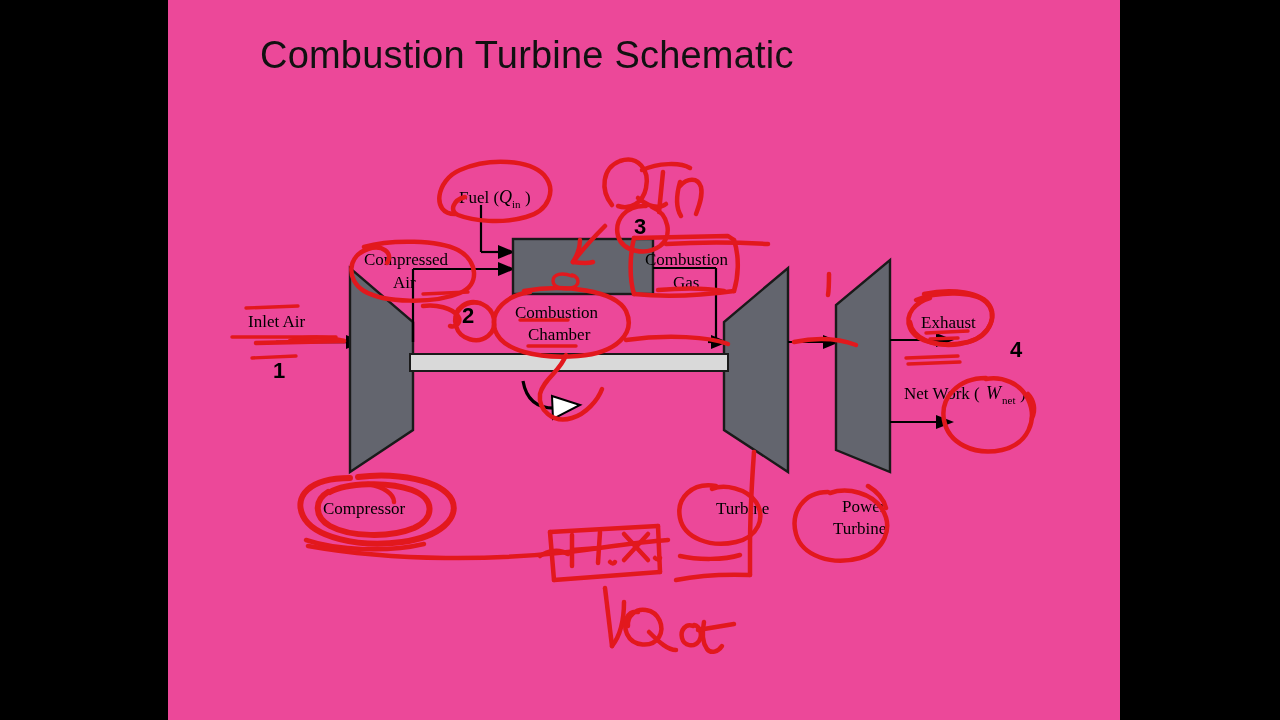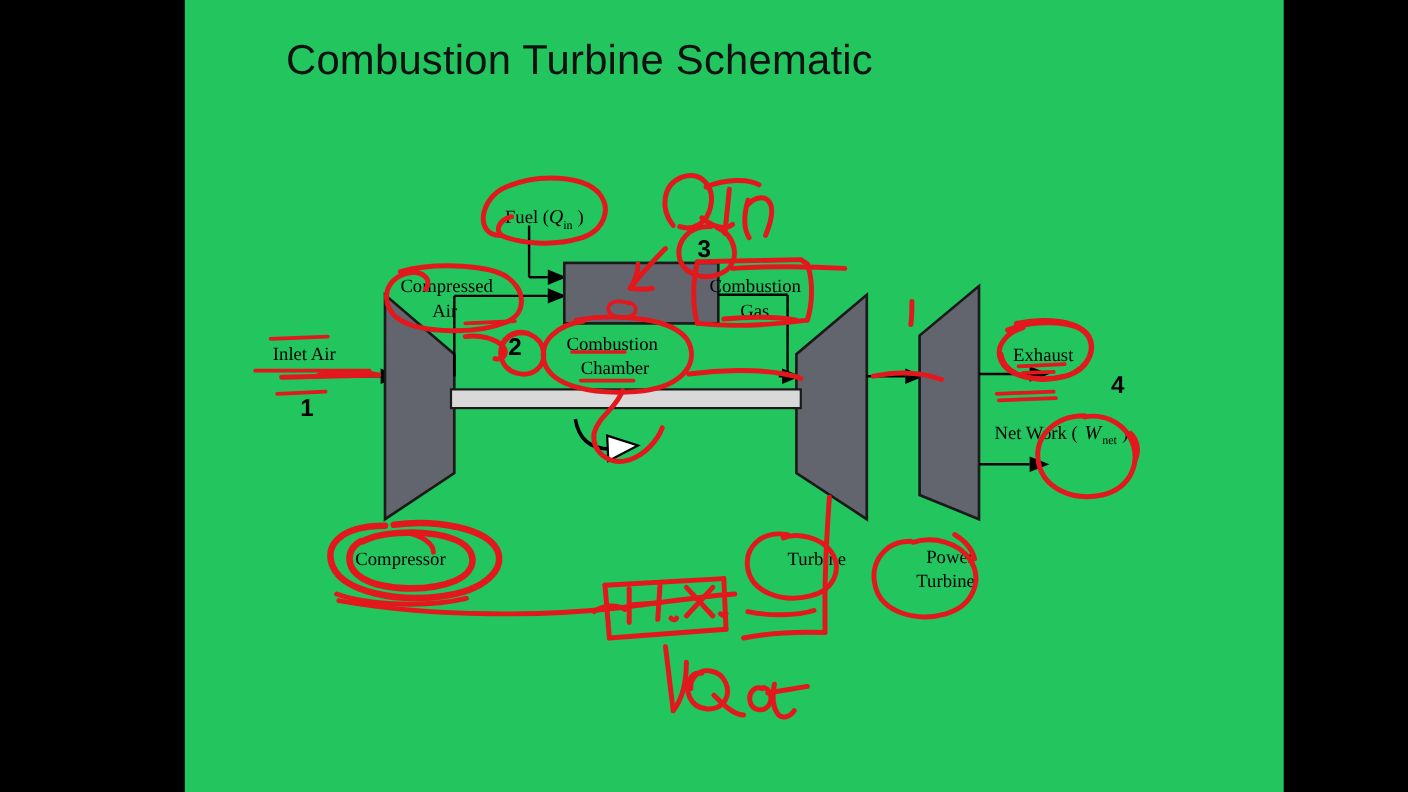--- a/index.html
+++ b/index.html
@@ -5,7 +5,7 @@
   html,body{margin:0;padding:0;background:#000;}
   body{width:1280px;height:720px;overflow:hidden;font-family:"Liberation Sans",sans-serif;}
   #stage{position:relative;width:1280px;height:720px;background:#000;}
-  #slide{position:absolute;left:168px;top:0;width:952px;height:720px;background:#22c55e;padding-left:47px;}
+  #slide{position:absolute;left:168px;top:0;width:952px;height:720px;background:#ec4899;}
   .bar{position:absolute;top:0;height:720px;background:#000;}
   #bar-left{left:0;width:168px;}
   #bar-right{left:1120px;width:160px;}

